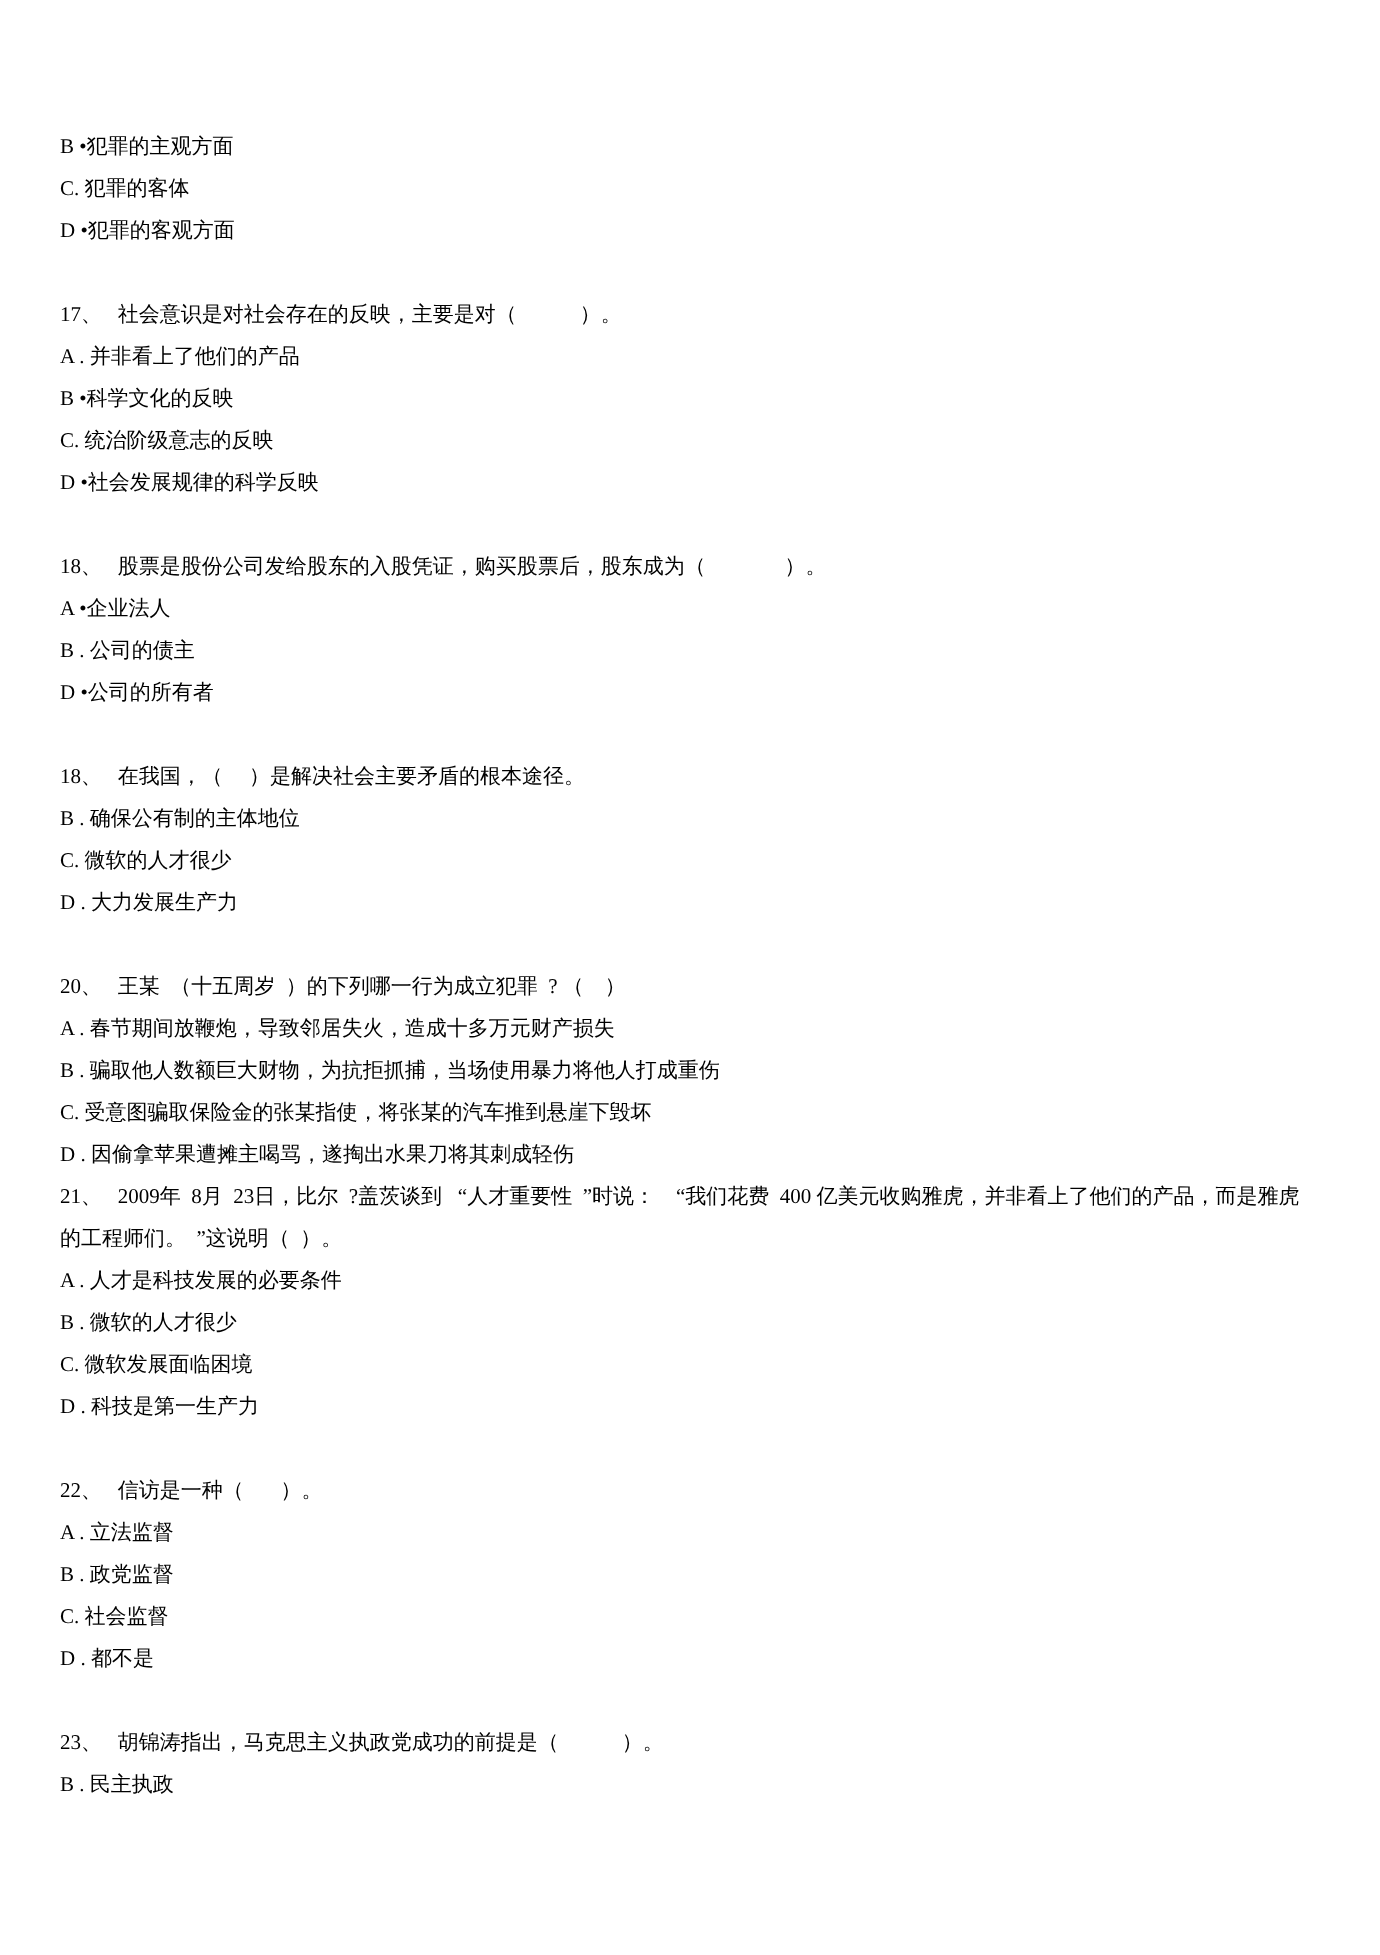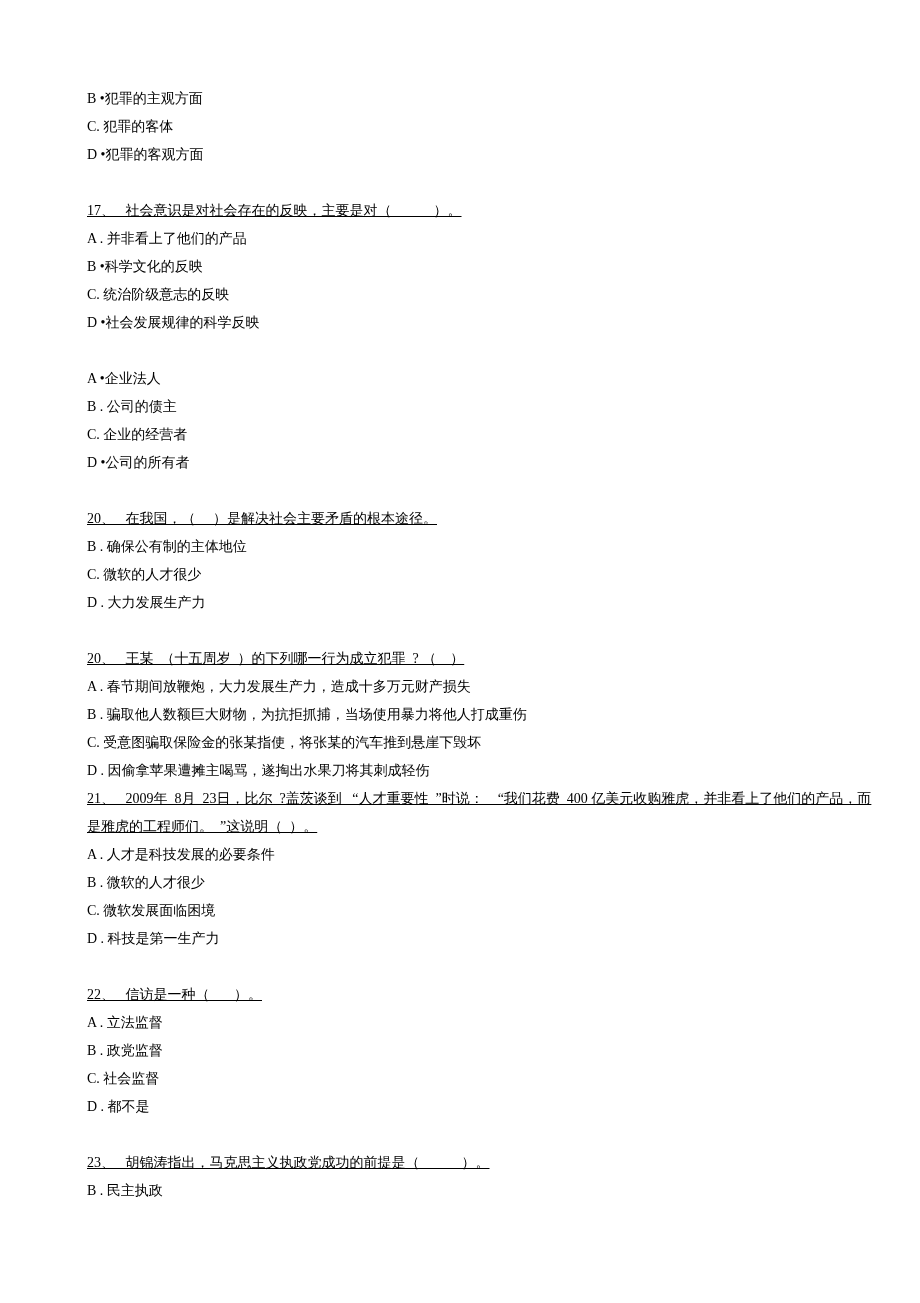--- a/index.html
+++ b/index.html
@@ -14,7 +14,6 @@
     }
     .line {
       white-space: pre-wrap;
-      margin-left: 47px;
     }
     .question-block {
       margin-bottom: 0;

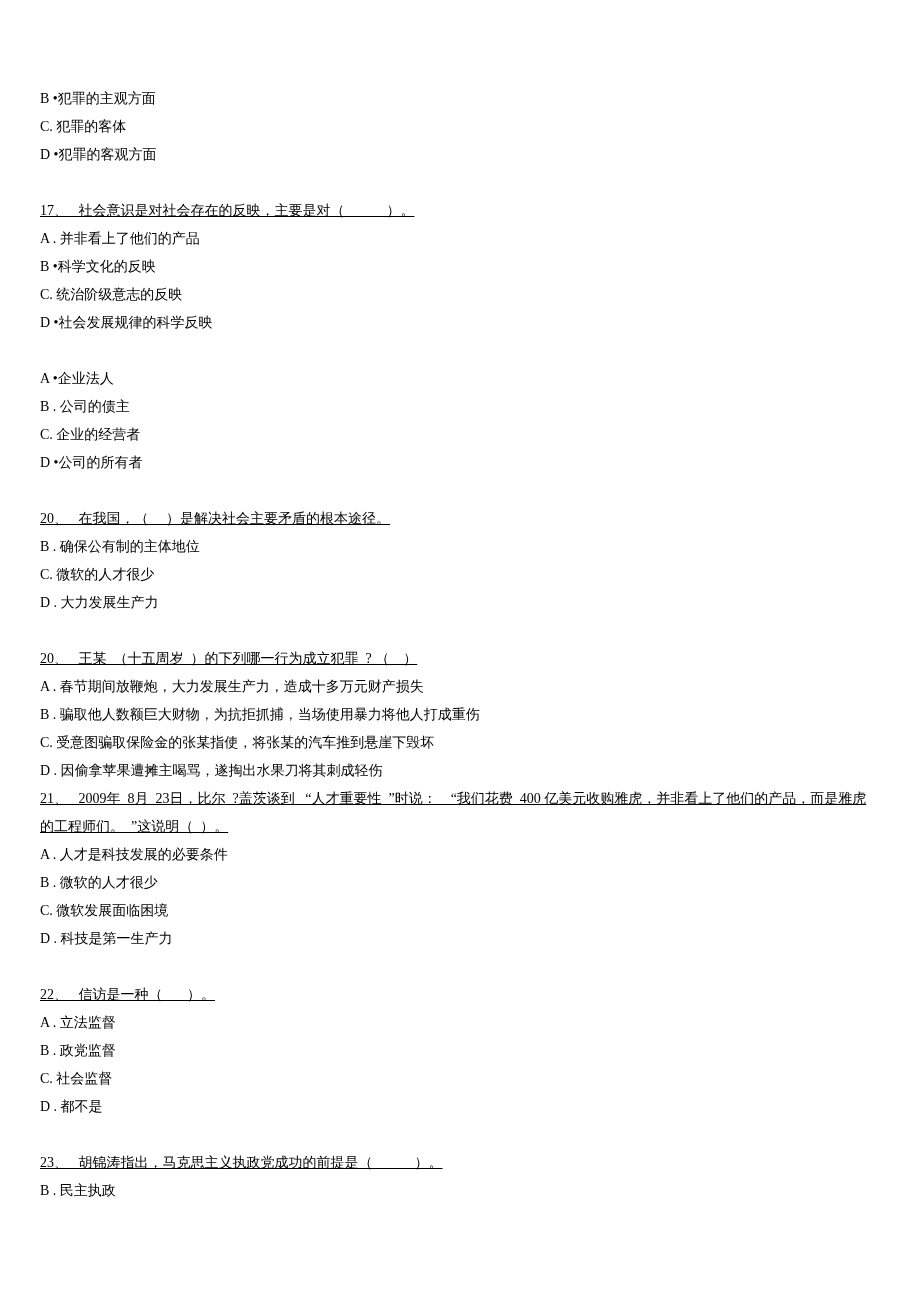--- a/index.html
+++ b/index.html
@@ -23,7 +23,6 @@
     }
     .question-stem {
       display: block;
-      text-decoration: underline;
     }
     .option {
       display: block;

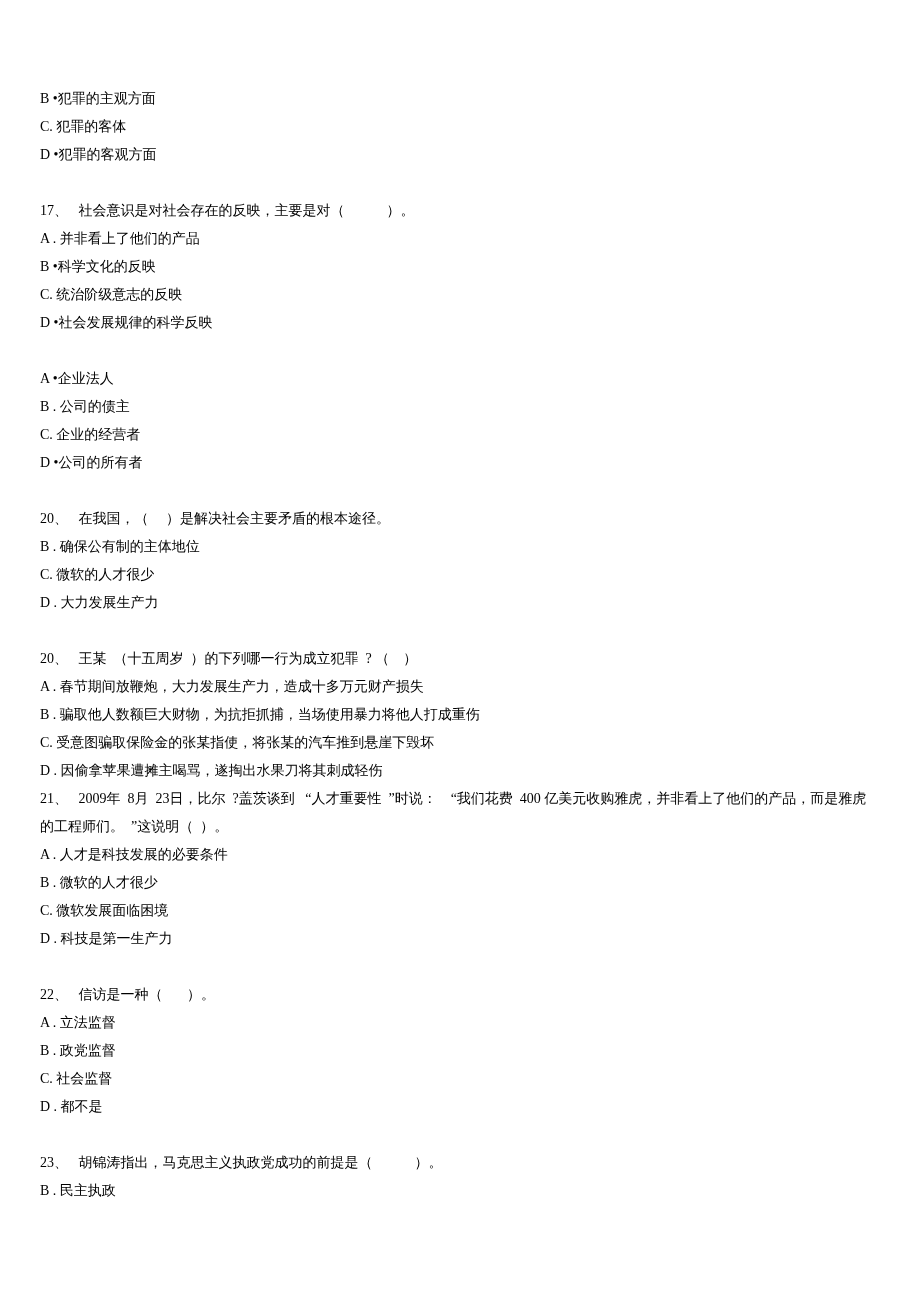--- a/index.html
+++ b/index.html
@@ -50,6 +50,7 @@
 <div class="spacer"></div>
 
 <div class="question-block">
+  <span class="question-stem line">18、   股票是股份公司发给股东的入股凭证，购买股票后，股东成为（               ）。</span>
   <span class="option line">A •企业法人</span>
   <span class="option line">B . 公司的债主</span>
   <span class="option line">C. 企业的经营者</span>

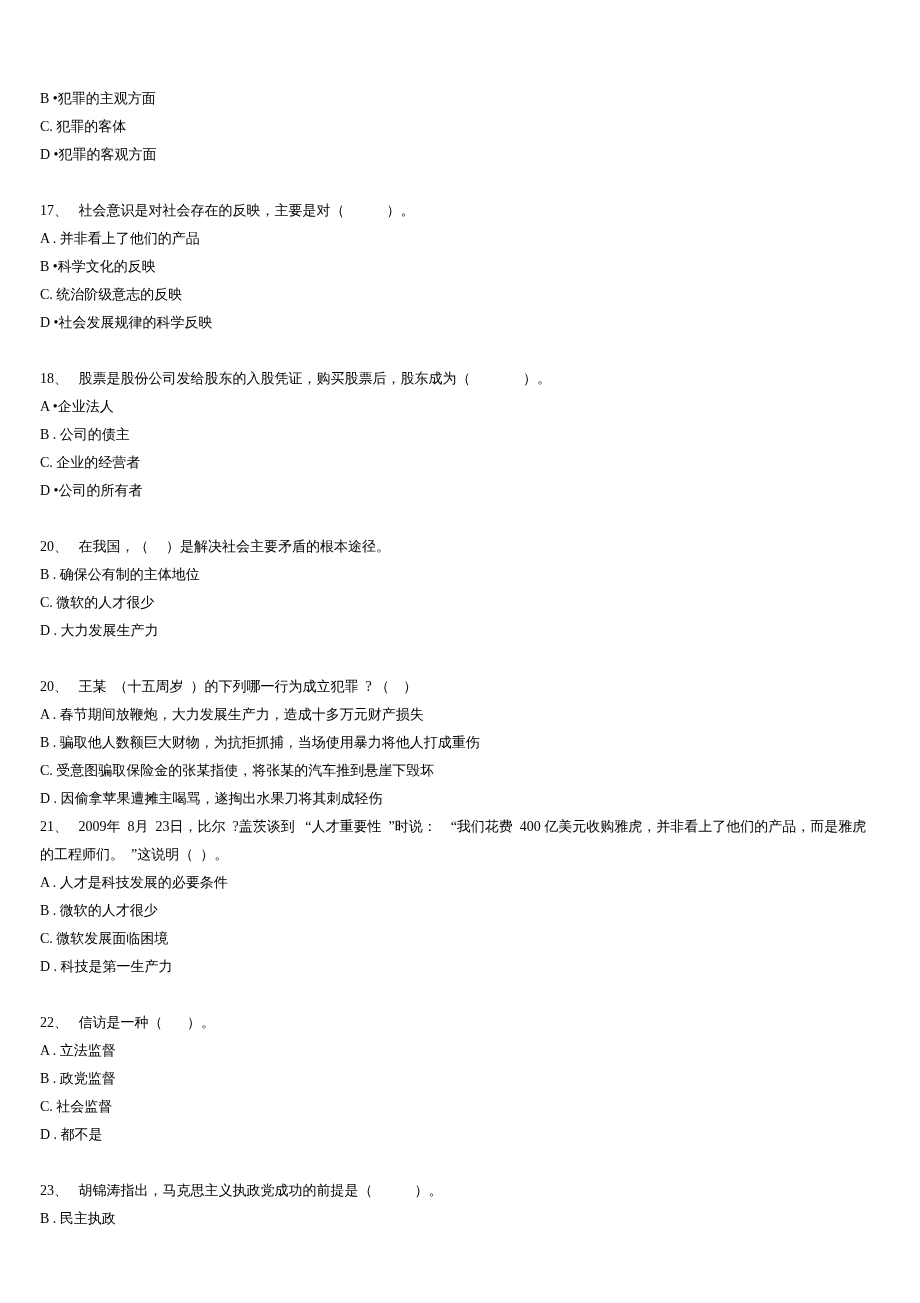--- a/index.html
+++ b/index.html
@@ -53,7 +53,6 @@
   <span class="question-stem line">18、   股票是股份公司发给股东的入股凭证，购买股票后，股东成为（               ）。</span>
   <span class="option line">A •企业法人</span>
   <span class="option line">B . 公司的债主</span>
-  <span class="option line">C. 企业的经营者</span>
   <span class="option line">D •公司的所有者</span>
 </div>
 

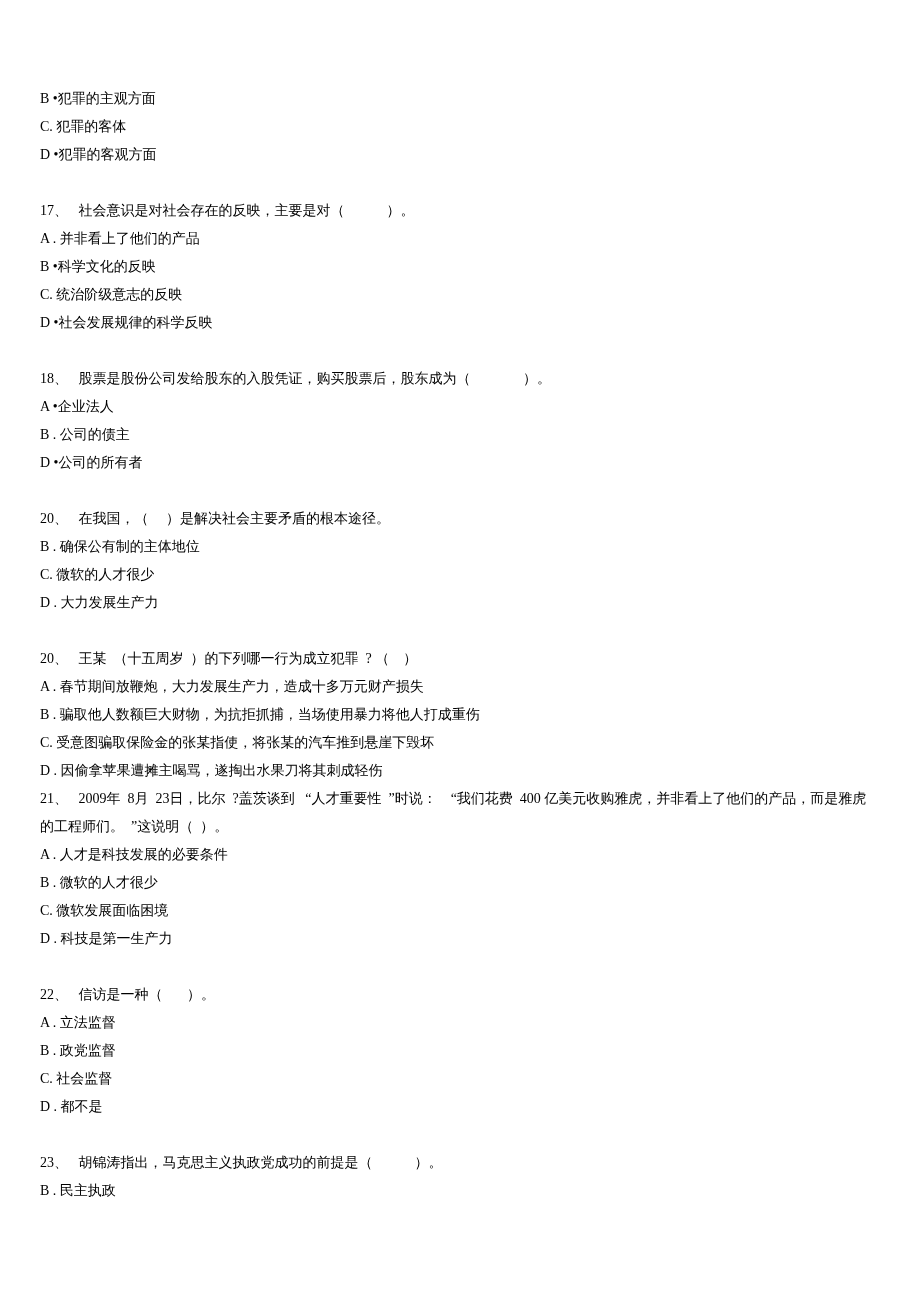--- a/index.html
+++ b/index.html
@@ -59,7 +59,7 @@
 <div class="spacer"></div>
 
 <div class="question-block">
-  <span class="question-stem line">20、   在我国，（     ）是解决社会主要矛盾的根本途径。</span>
+  <span class="question-stem line">18、   在我国，（     ）是解决社会主要矛盾的根本途径。</span>
   <span class="option line">B . 确保公有制的主体地位</span>
   <span class="option line">C. 微软的人才很少</span>
   <span class="option line">D . 大力发展生产力</span>

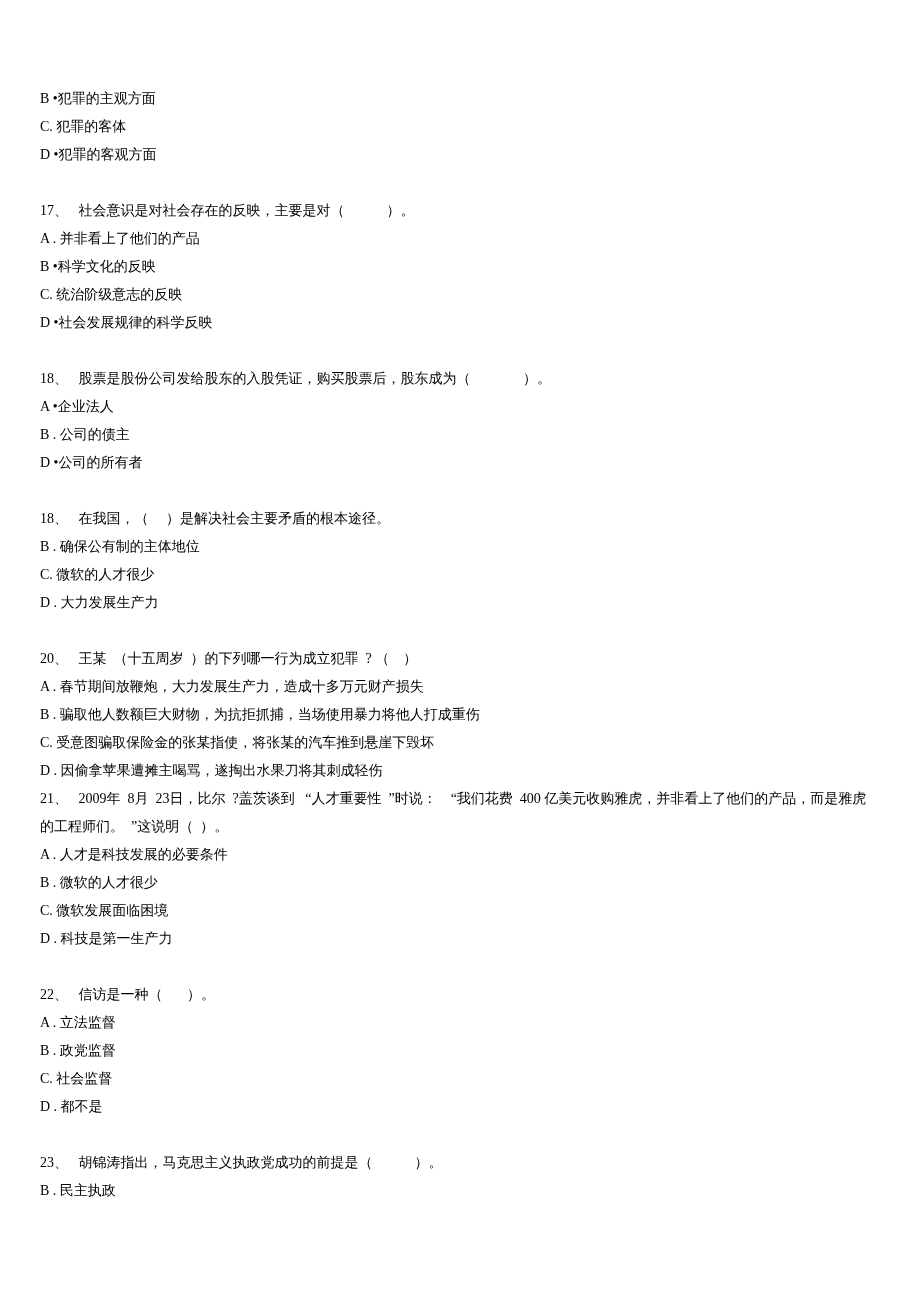--- a/index.html
+++ b/index.html
@@ -69,7 +69,7 @@
 
 <div class="question-block">
   <span class="question-stem line">20、   王某  （十五周岁  ）的下列哪一行为成立犯罪  ? （    ）</span>
-  <span class="option line">A . 春节期间放鞭炮，大力发展生产力，造成十多万元财产损失</span>
+  <span class="option line">A . 春节期间放鞭炮，导致邻居失火，造成十多万元财产损失</span>
   <span class="option line">B . 骗取他人数额巨大财物，为抗拒抓捕，当场使用暴力将他人打成重伤</span>
   <span class="option line">C. 受意图骗取保险金的张某指使，将张某的汽车推到悬崖下毁坏</span>
   <span class="option line">D . 因偷拿苹果遭摊主喝骂，遂掏出水果刀将其刺成轻伤</span>

